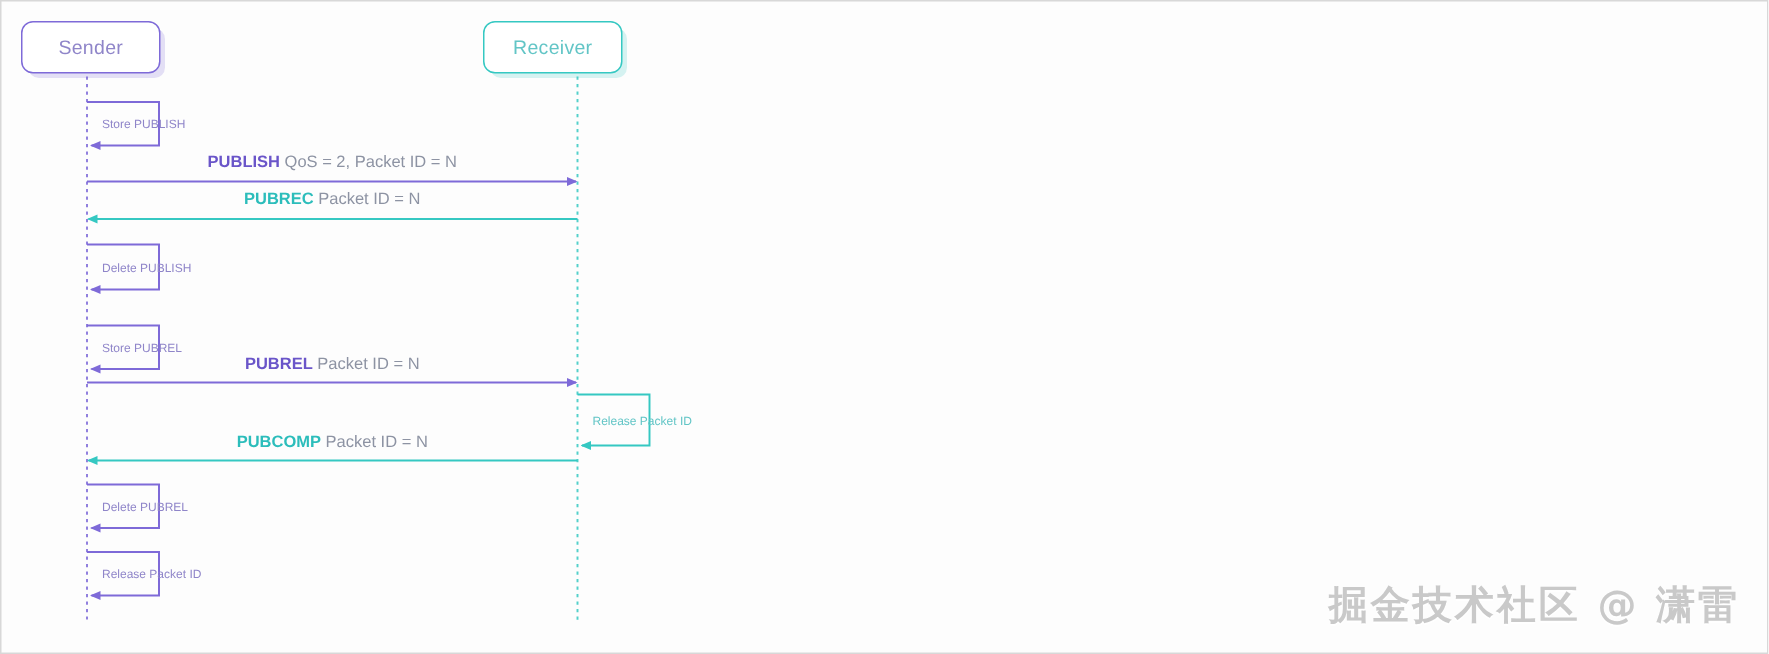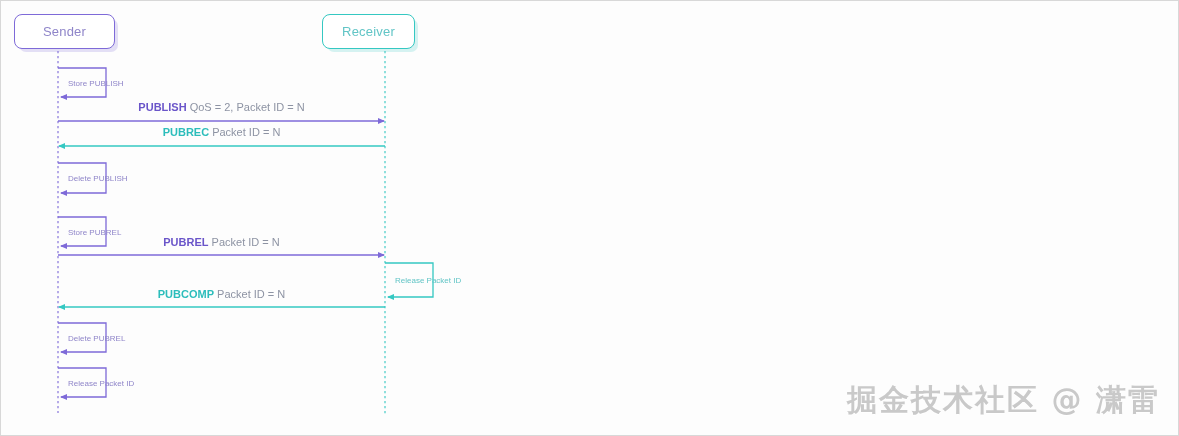--- a/index.html
+++ b/index.html
@@ -98,7 +98,7 @@
       </g>
   </svg>
 
-  <div class="participant-box" id="box-sender" style="left: 13px; top: 13px; width: 101px; height: 35px; border: 1.4px solid rgb(126, 106, 216); color: rgb(143, 133, 201); box-shadow: rgba(126, 106, 216, 0.2) 4px 4px 0px -1px;">
+  <div class="participant-box" id="box-sender" style="left: 13px; top: 13px; width: 93px; height: 35px; border: 1.4px solid rgb(126, 106, 216); color: rgb(143, 133, 201); box-shadow: rgba(126, 106, 216, 0.2) 4px 4px 0px -1px;">
     <span class="participant-label" id="label-sender">Sender</span>
   </div>
 

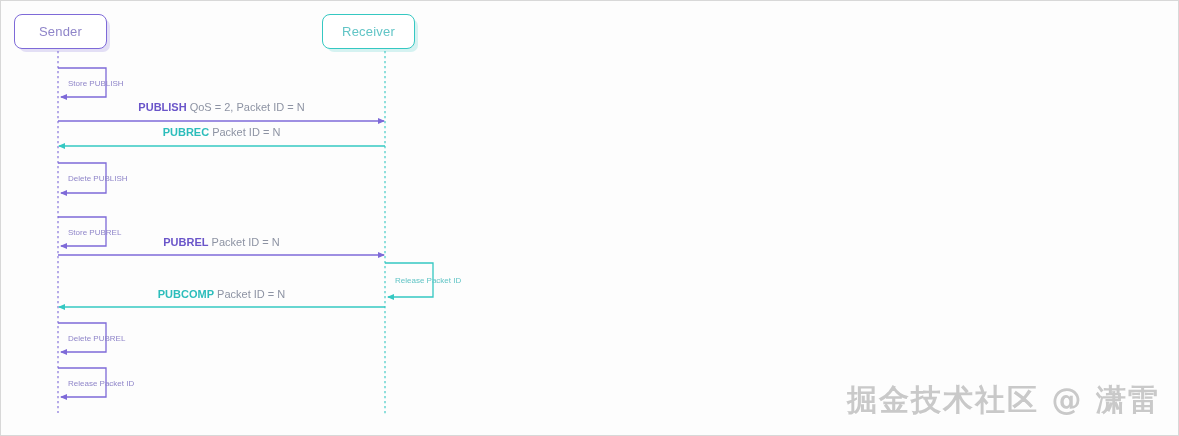--- a/index.html
+++ b/index.html
@@ -44,7 +44,7 @@
     position: absolute;
     right: 18px;
     bottom: 14px;
-    font-size: 30px;
+    font-size: 26px;
     font-weight: bold;
     color: #c9c9c9;
     letter-spacing: 2px;

